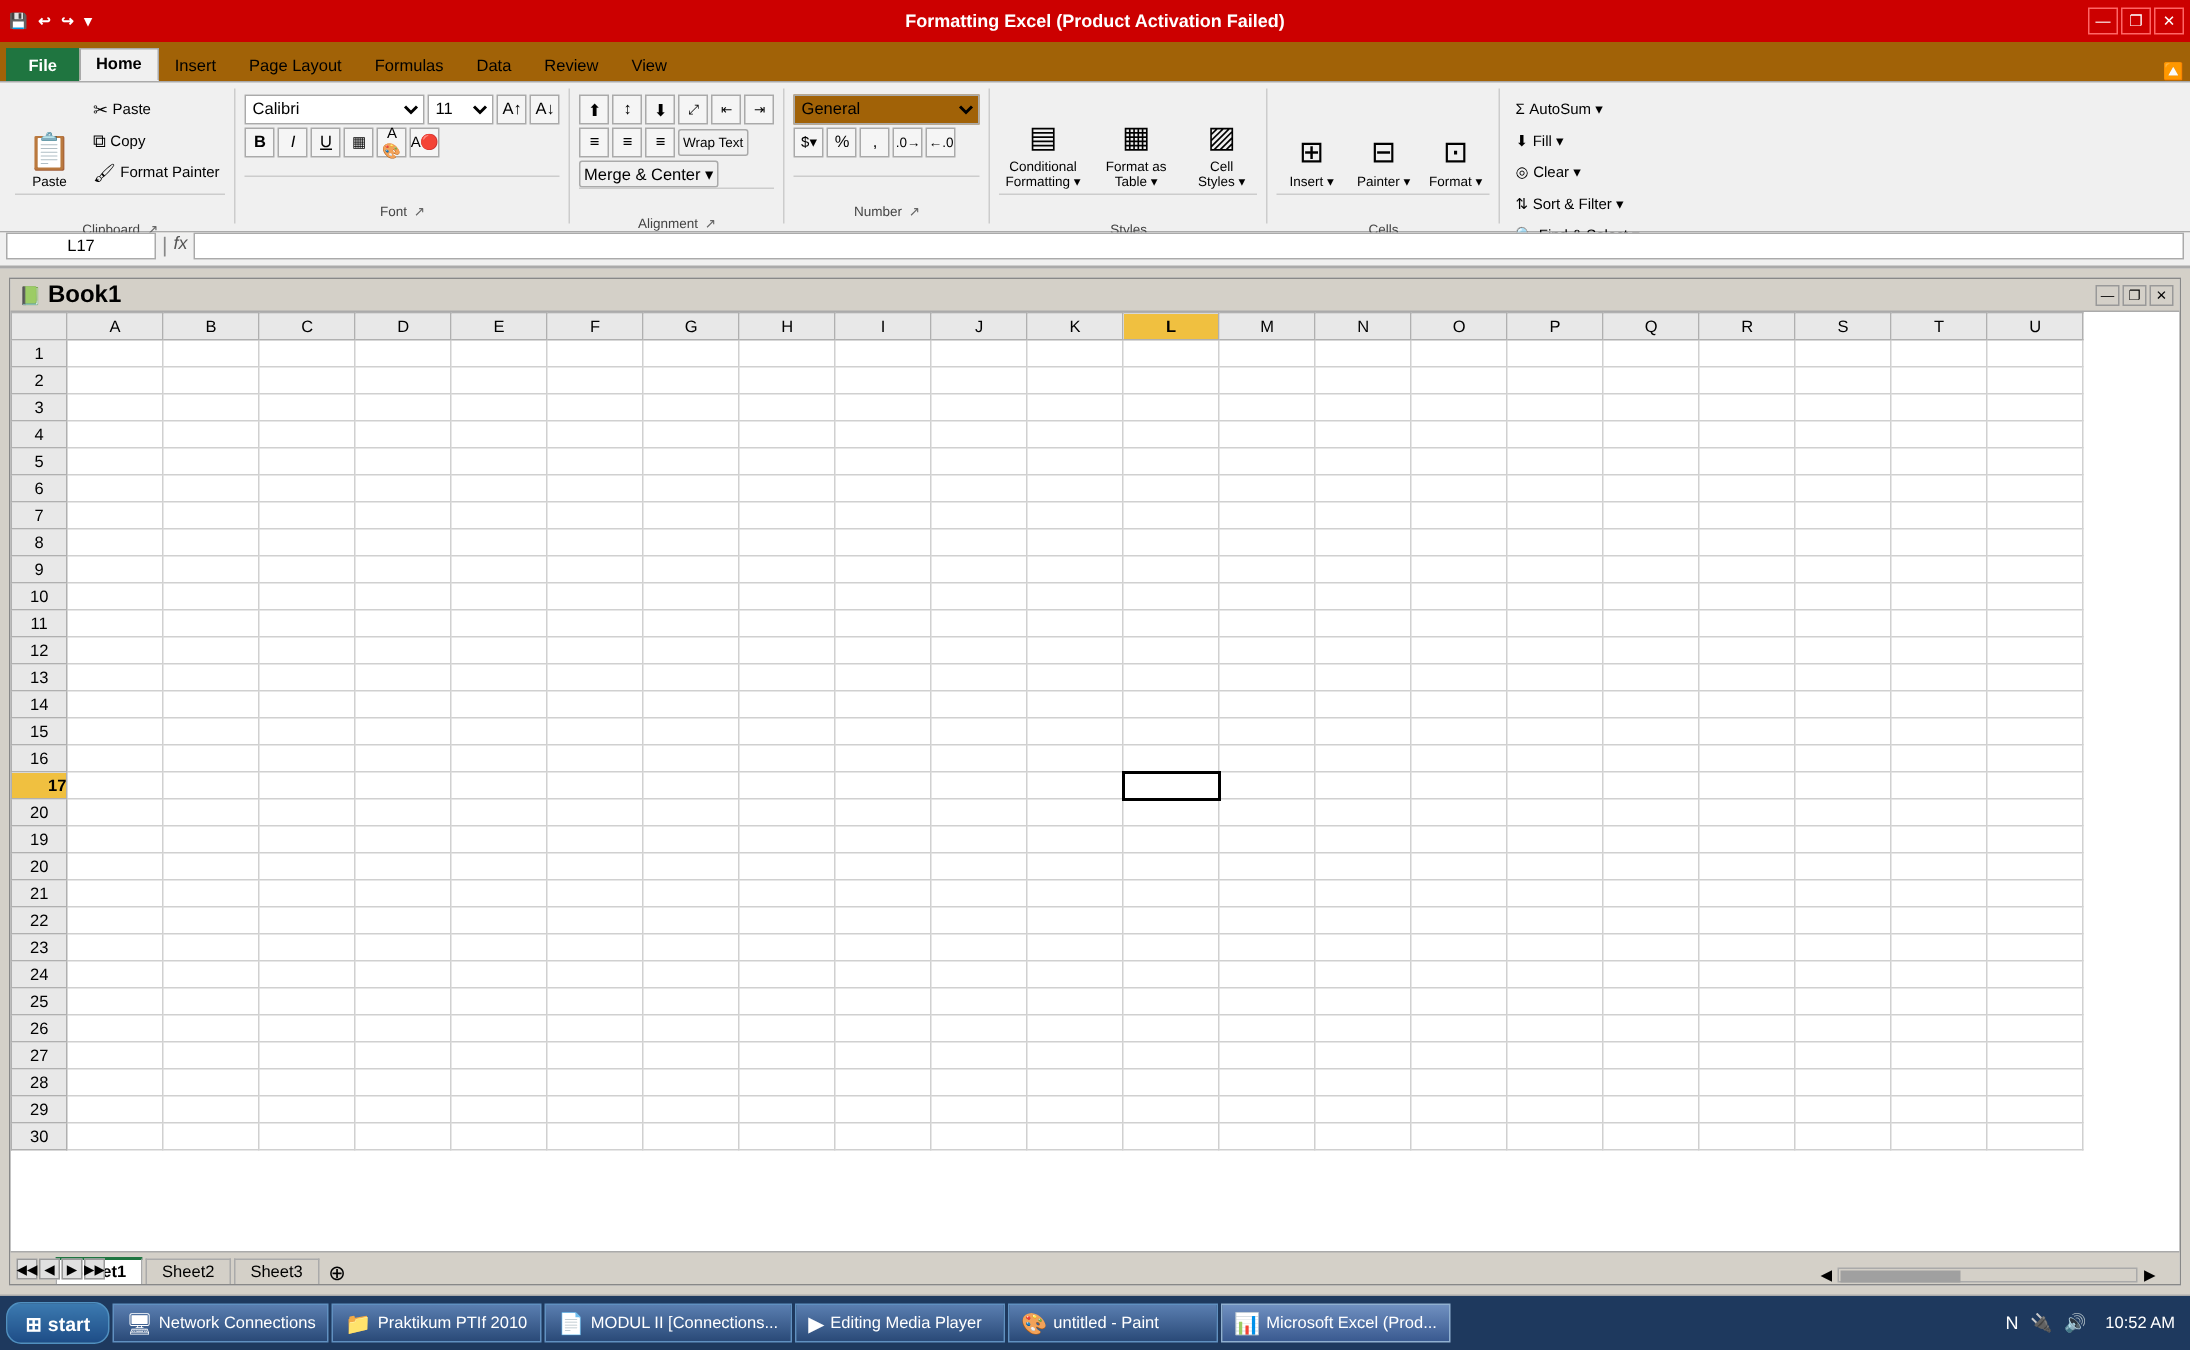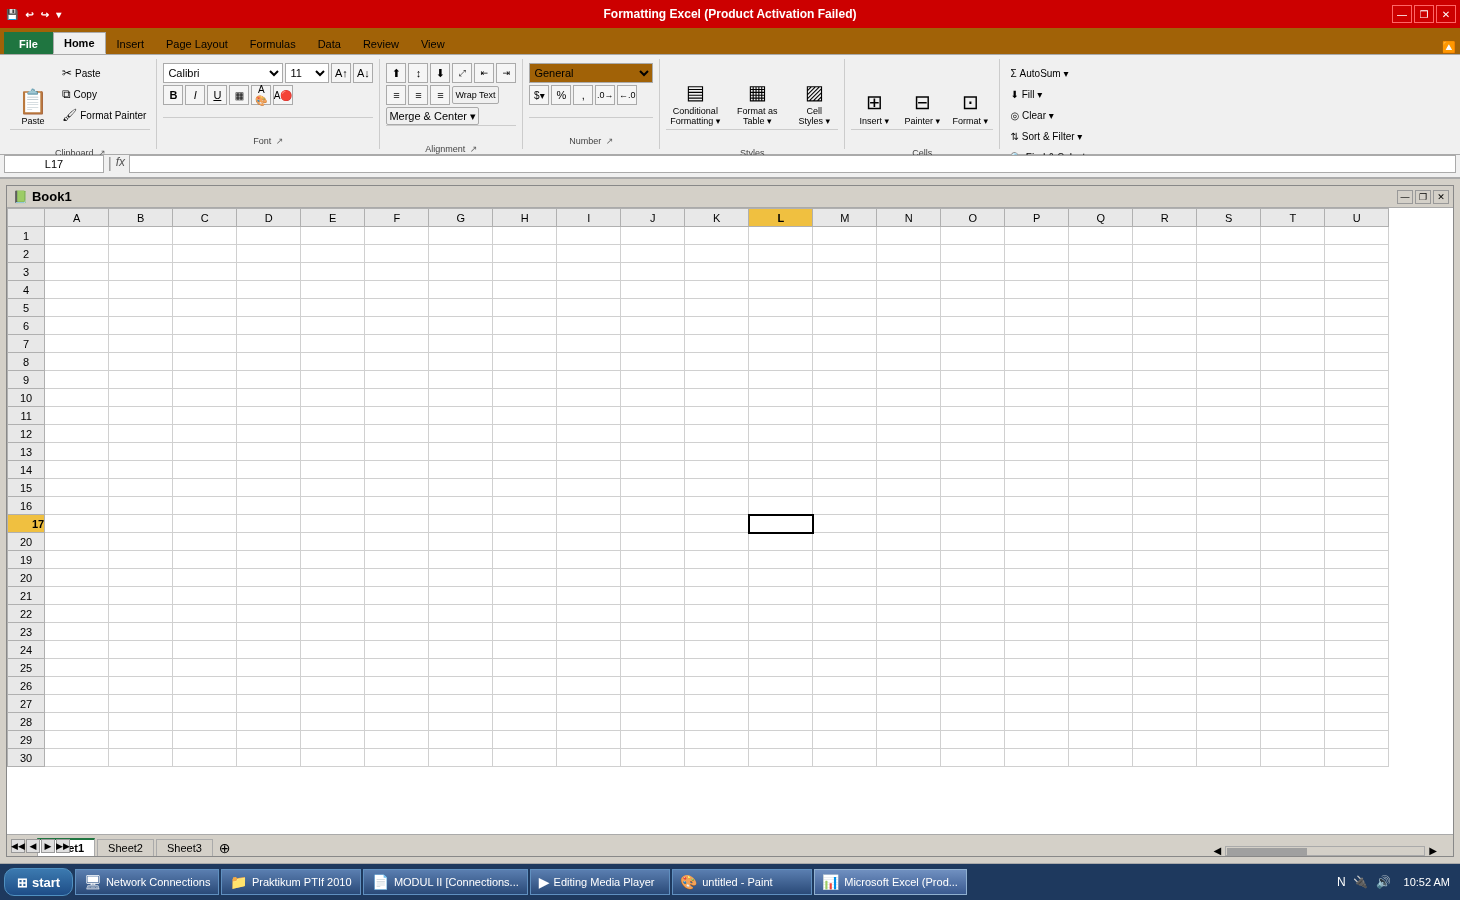--- a/index.html
+++ b/index.html
@@ -245,7 +245,7 @@
       position: relative;
     }
     .sheet-icon { font-size: 12px; }
-    .sheet-title-text { font-size: 13px; font-weight: bold; }
+    .sheet-title-text { font-size: 16px; font-weight: bold; }
     .sheet-win-controls { position: absolute; right: 4px; display: flex; gap: 2px; }
     .swc-btn { background: transparent; border: 1px solid #999; width: 16px; height: 14px; font-size: 9px; cursor: pointer; display: flex; align-items: center; justify-content: center; }
 

